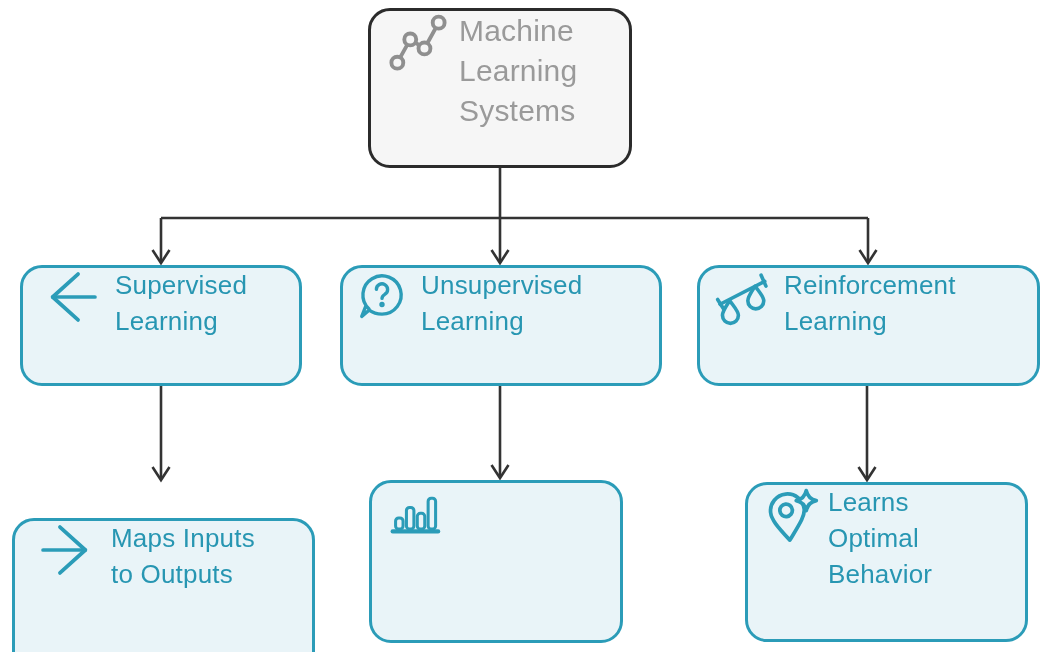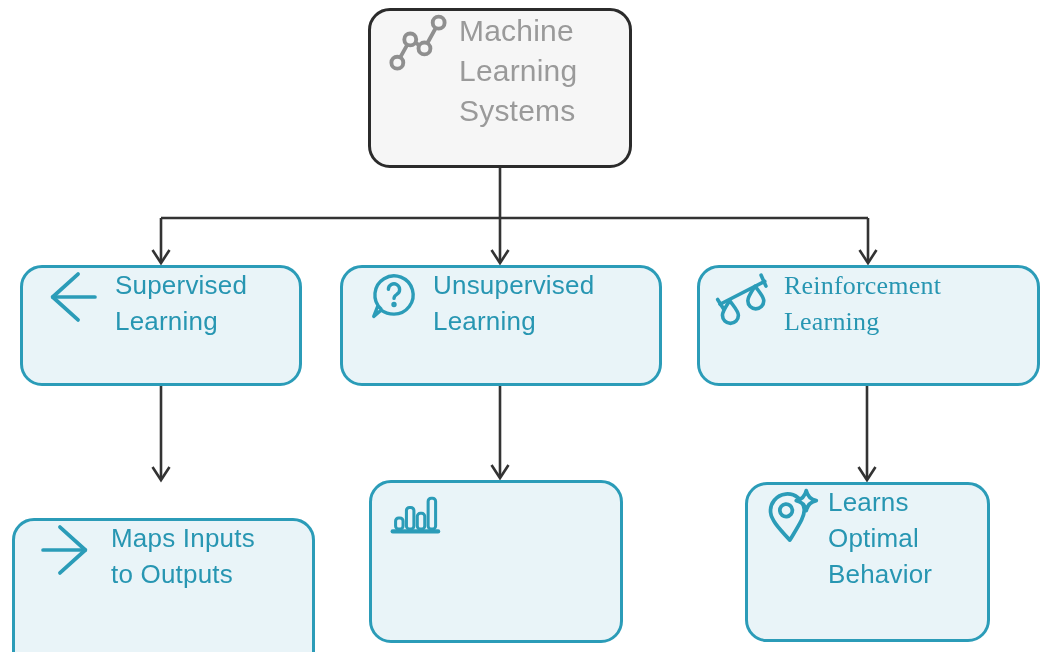--- a/index.html
+++ b/index.html
@@ -47,7 +47,7 @@
   
   .n-root  {left:368px;top:8px;  width:264px;height:160px;padding-left:16px;gap:10px;}
   .n-sup   {left:20px; top:265px;width:282px;height:121px;padding-left:20px;gap:14px;}
-  .n-unsup {left:340px;top:265px;width:322px;height:121px;padding-left:24px;gap:12px;}
+  .n-unsup {left:340px;top:265px;width:322px;height:121px;padding-left:12px;gap:12px;}
   .n-reinf {left:697px;top:265px;width:343px;height:121px;padding-left:14px;gap:12px;font-family:Liberation Serif, serif;}
   .n-maps  {left:12px; top:482px;width:303px;height:160px;padding-left:22px;gap:16px;margin-top:36px;}
   .n-disc  {left:369px;top:480px;width:254px;height:163px;padding-left:16px;gap:14px;}

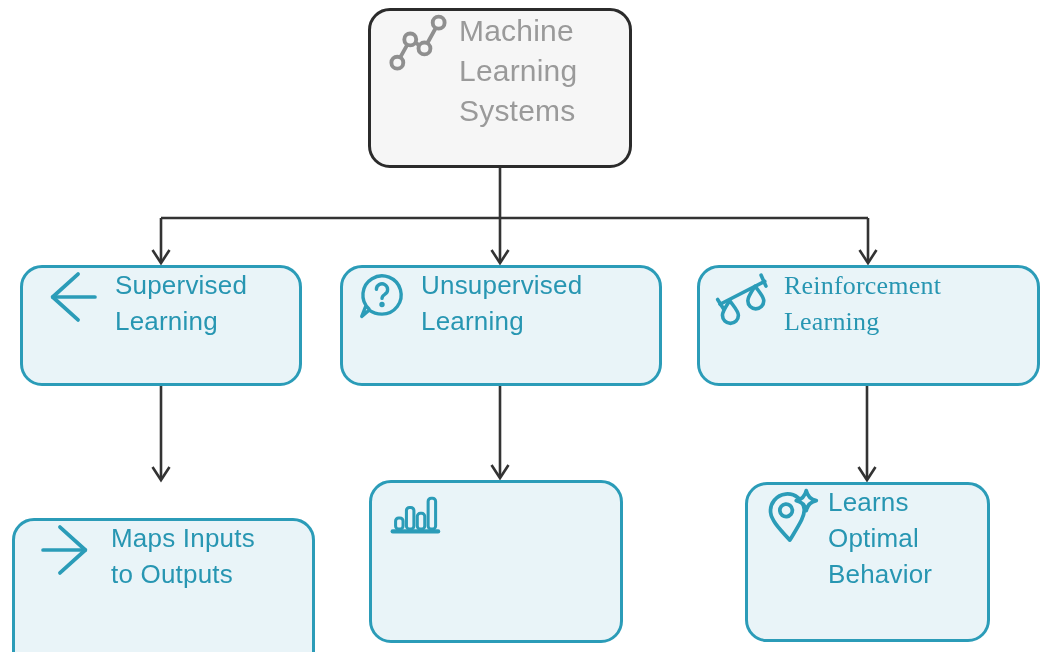--- a/index.html
+++ b/index.html
@@ -48,7 +48,7 @@
   .n-root  {left:368px;top:8px;  width:264px;height:160px;padding-left:16px;gap:10px;}
   .n-sup   {left:20px; top:265px;width:282px;height:121px;padding-left:20px;gap:14px;}
   .n-unsup {left:340px;top:265px;width:322px;height:121px;padding-left:12px;gap:12px;}
-  .n-reinf {left:697px;top:265px;width:343px;height:121px;padding-left:14px;gap:12px;font-family:Liberation Serif, serif;}
+  .n-reinf {left:697px;top:265px;width:343px;height:121px;padding-left:14px;gap:12px;}
   .n-maps  {left:12px; top:482px;width:303px;height:160px;padding-left:22px;gap:16px;margin-top:36px;}
   .n-disc  {left:369px;top:480px;width:254px;height:163px;padding-left:16px;gap:14px;}
   .n-learns{left:745px;top:482px;width:245px;height:160px;padding-left:12px;gap:8px;}

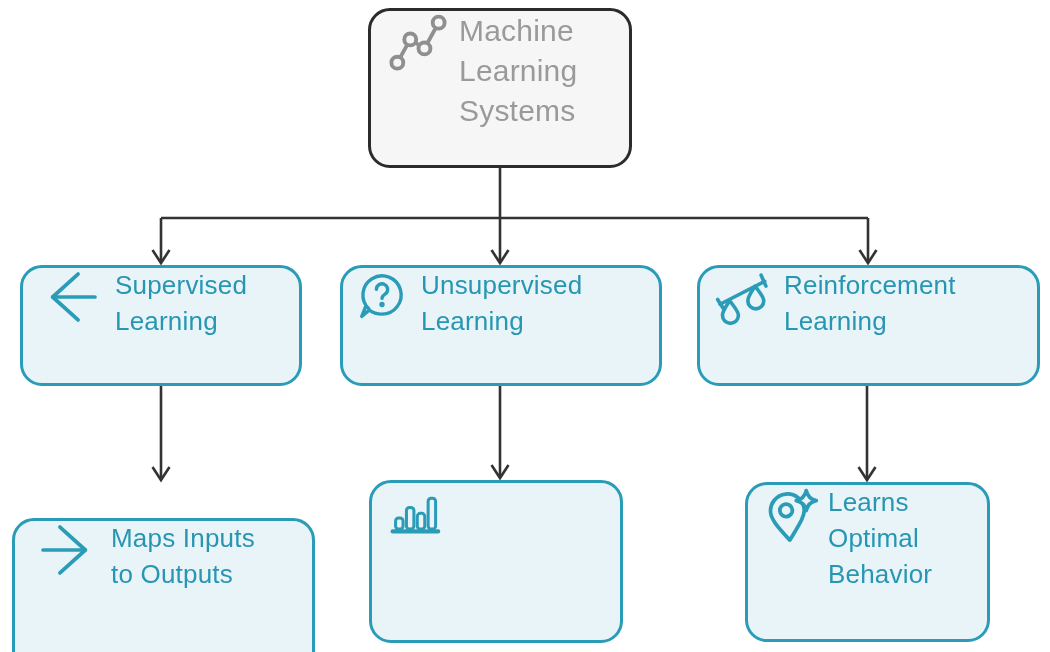--- a/index.html
+++ b/index.html
@@ -51,7 +51,7 @@
   .n-reinf {left:697px;top:265px;width:343px;height:121px;padding-left:14px;gap:12px;}
   .n-maps  {left:12px; top:482px;width:303px;height:160px;padding-left:22px;gap:16px;margin-top:36px;}
   .n-disc  {left:369px;top:480px;width:254px;height:163px;padding-left:16px;gap:14px;}
-  .n-learns{left:745px;top:482px;width:245px;height:160px;padding-left:12px;gap:8px;}
+  .n-learns{left:745px;top:482px;width:283px;height:160px;padding-left:12px;gap:8px;}
 </style>
 </head>
 <body>

